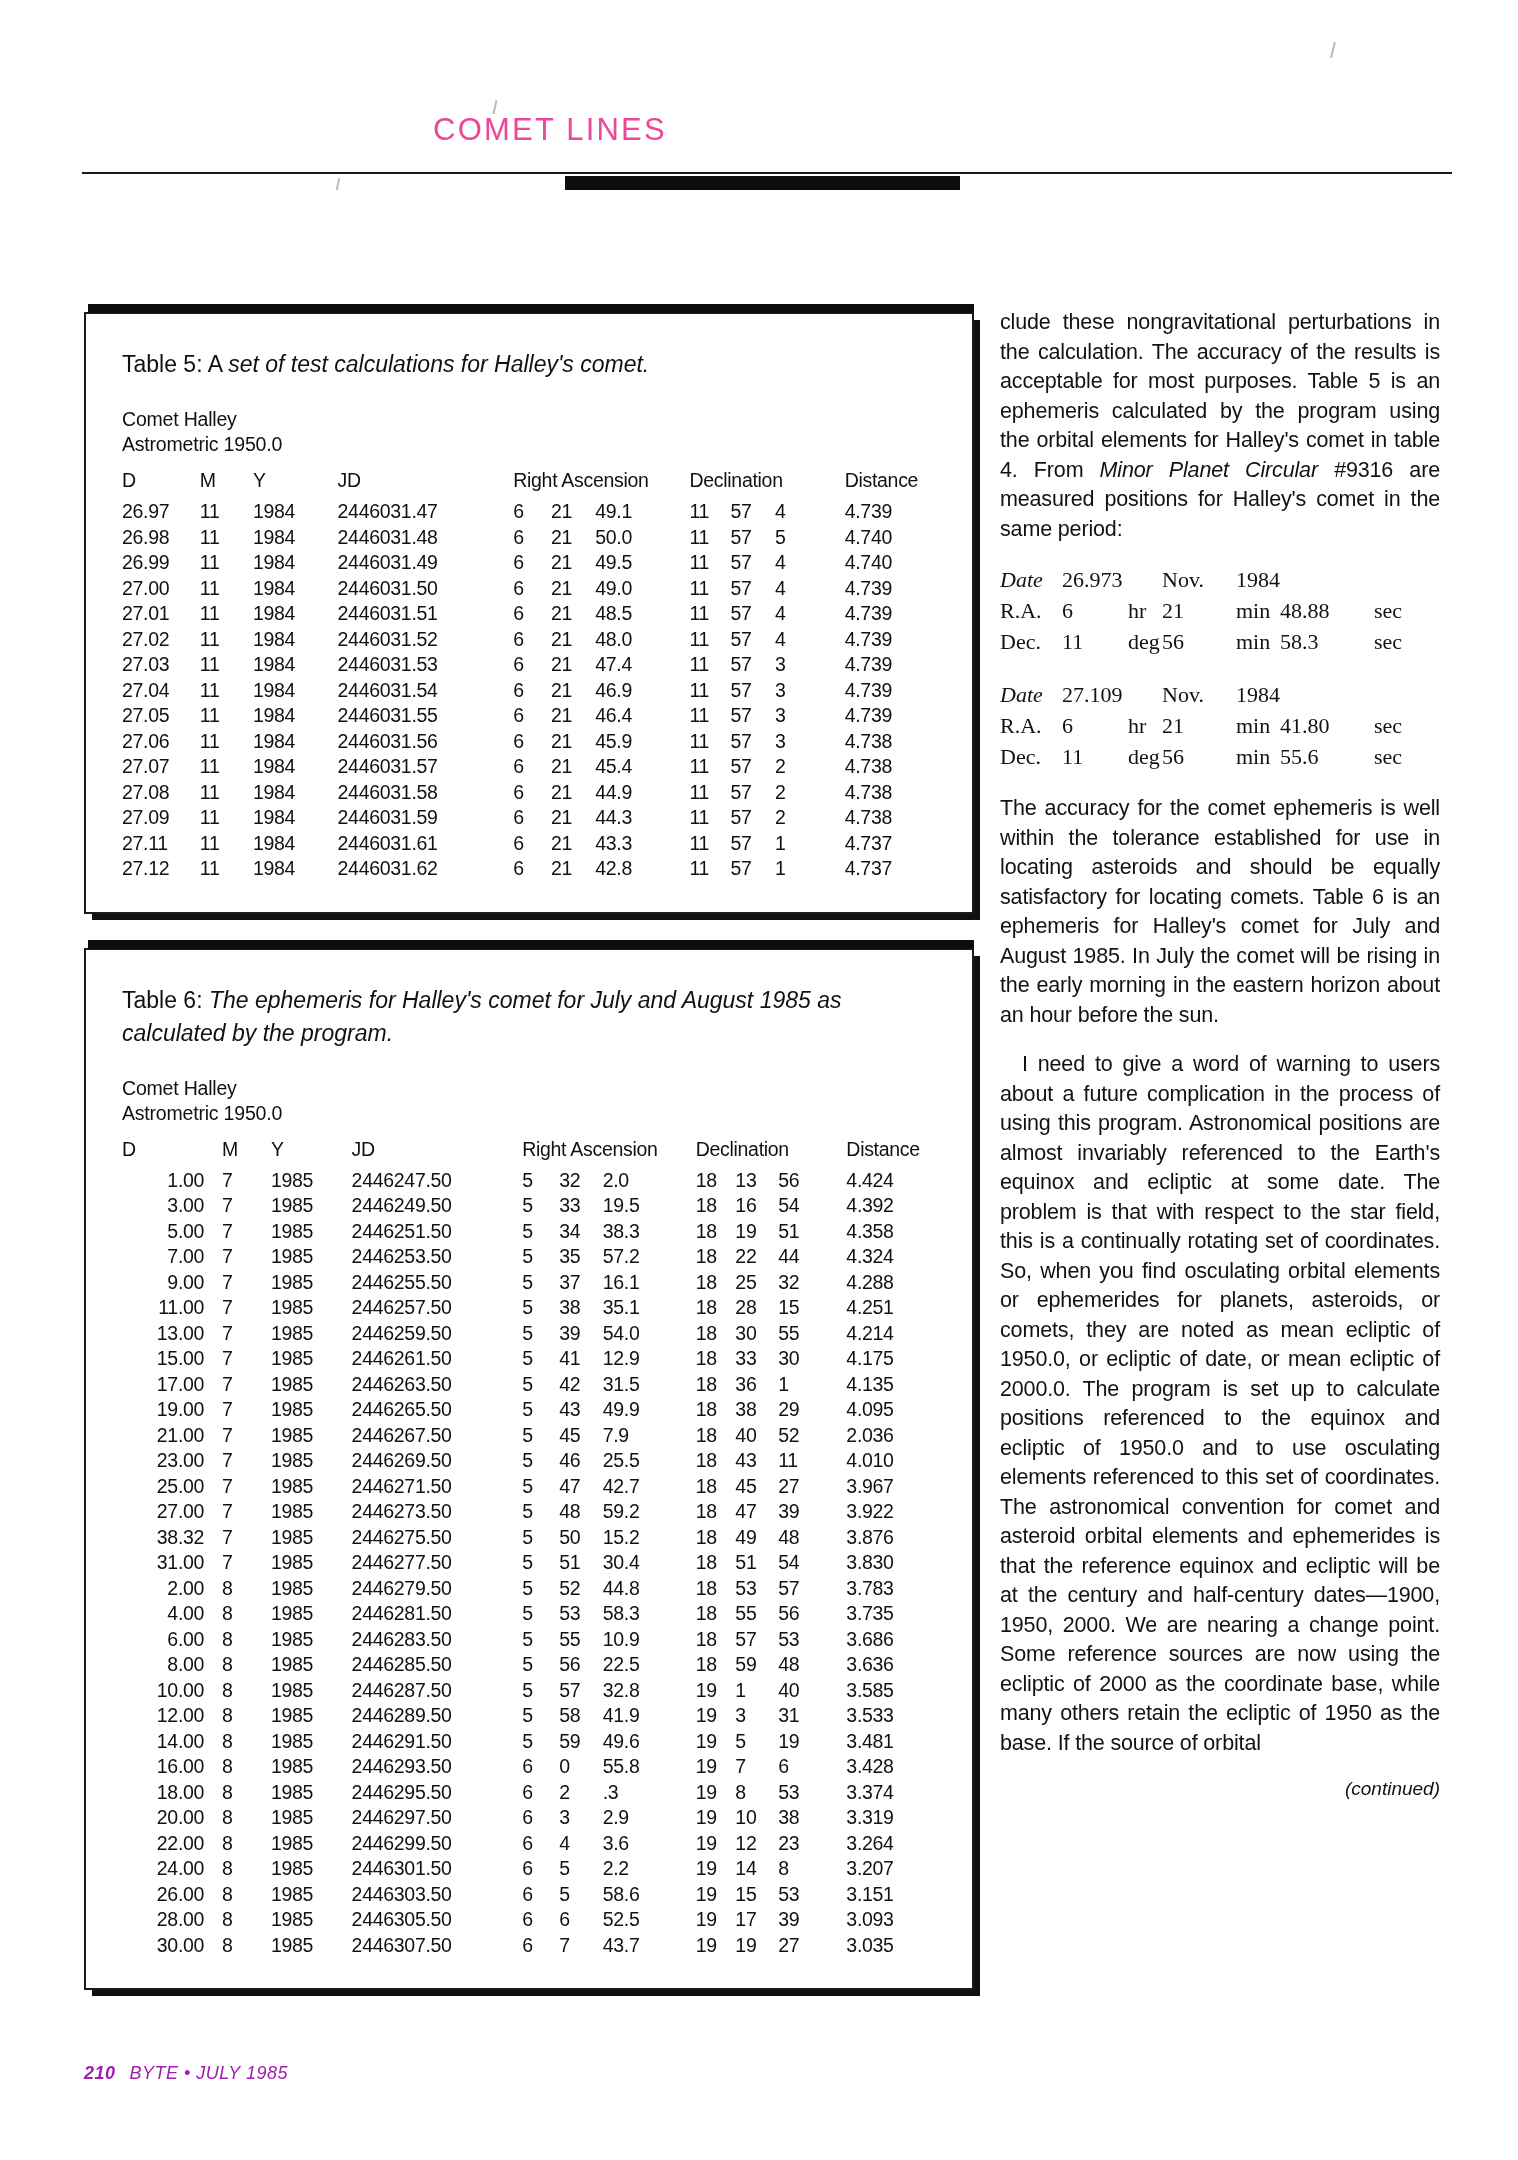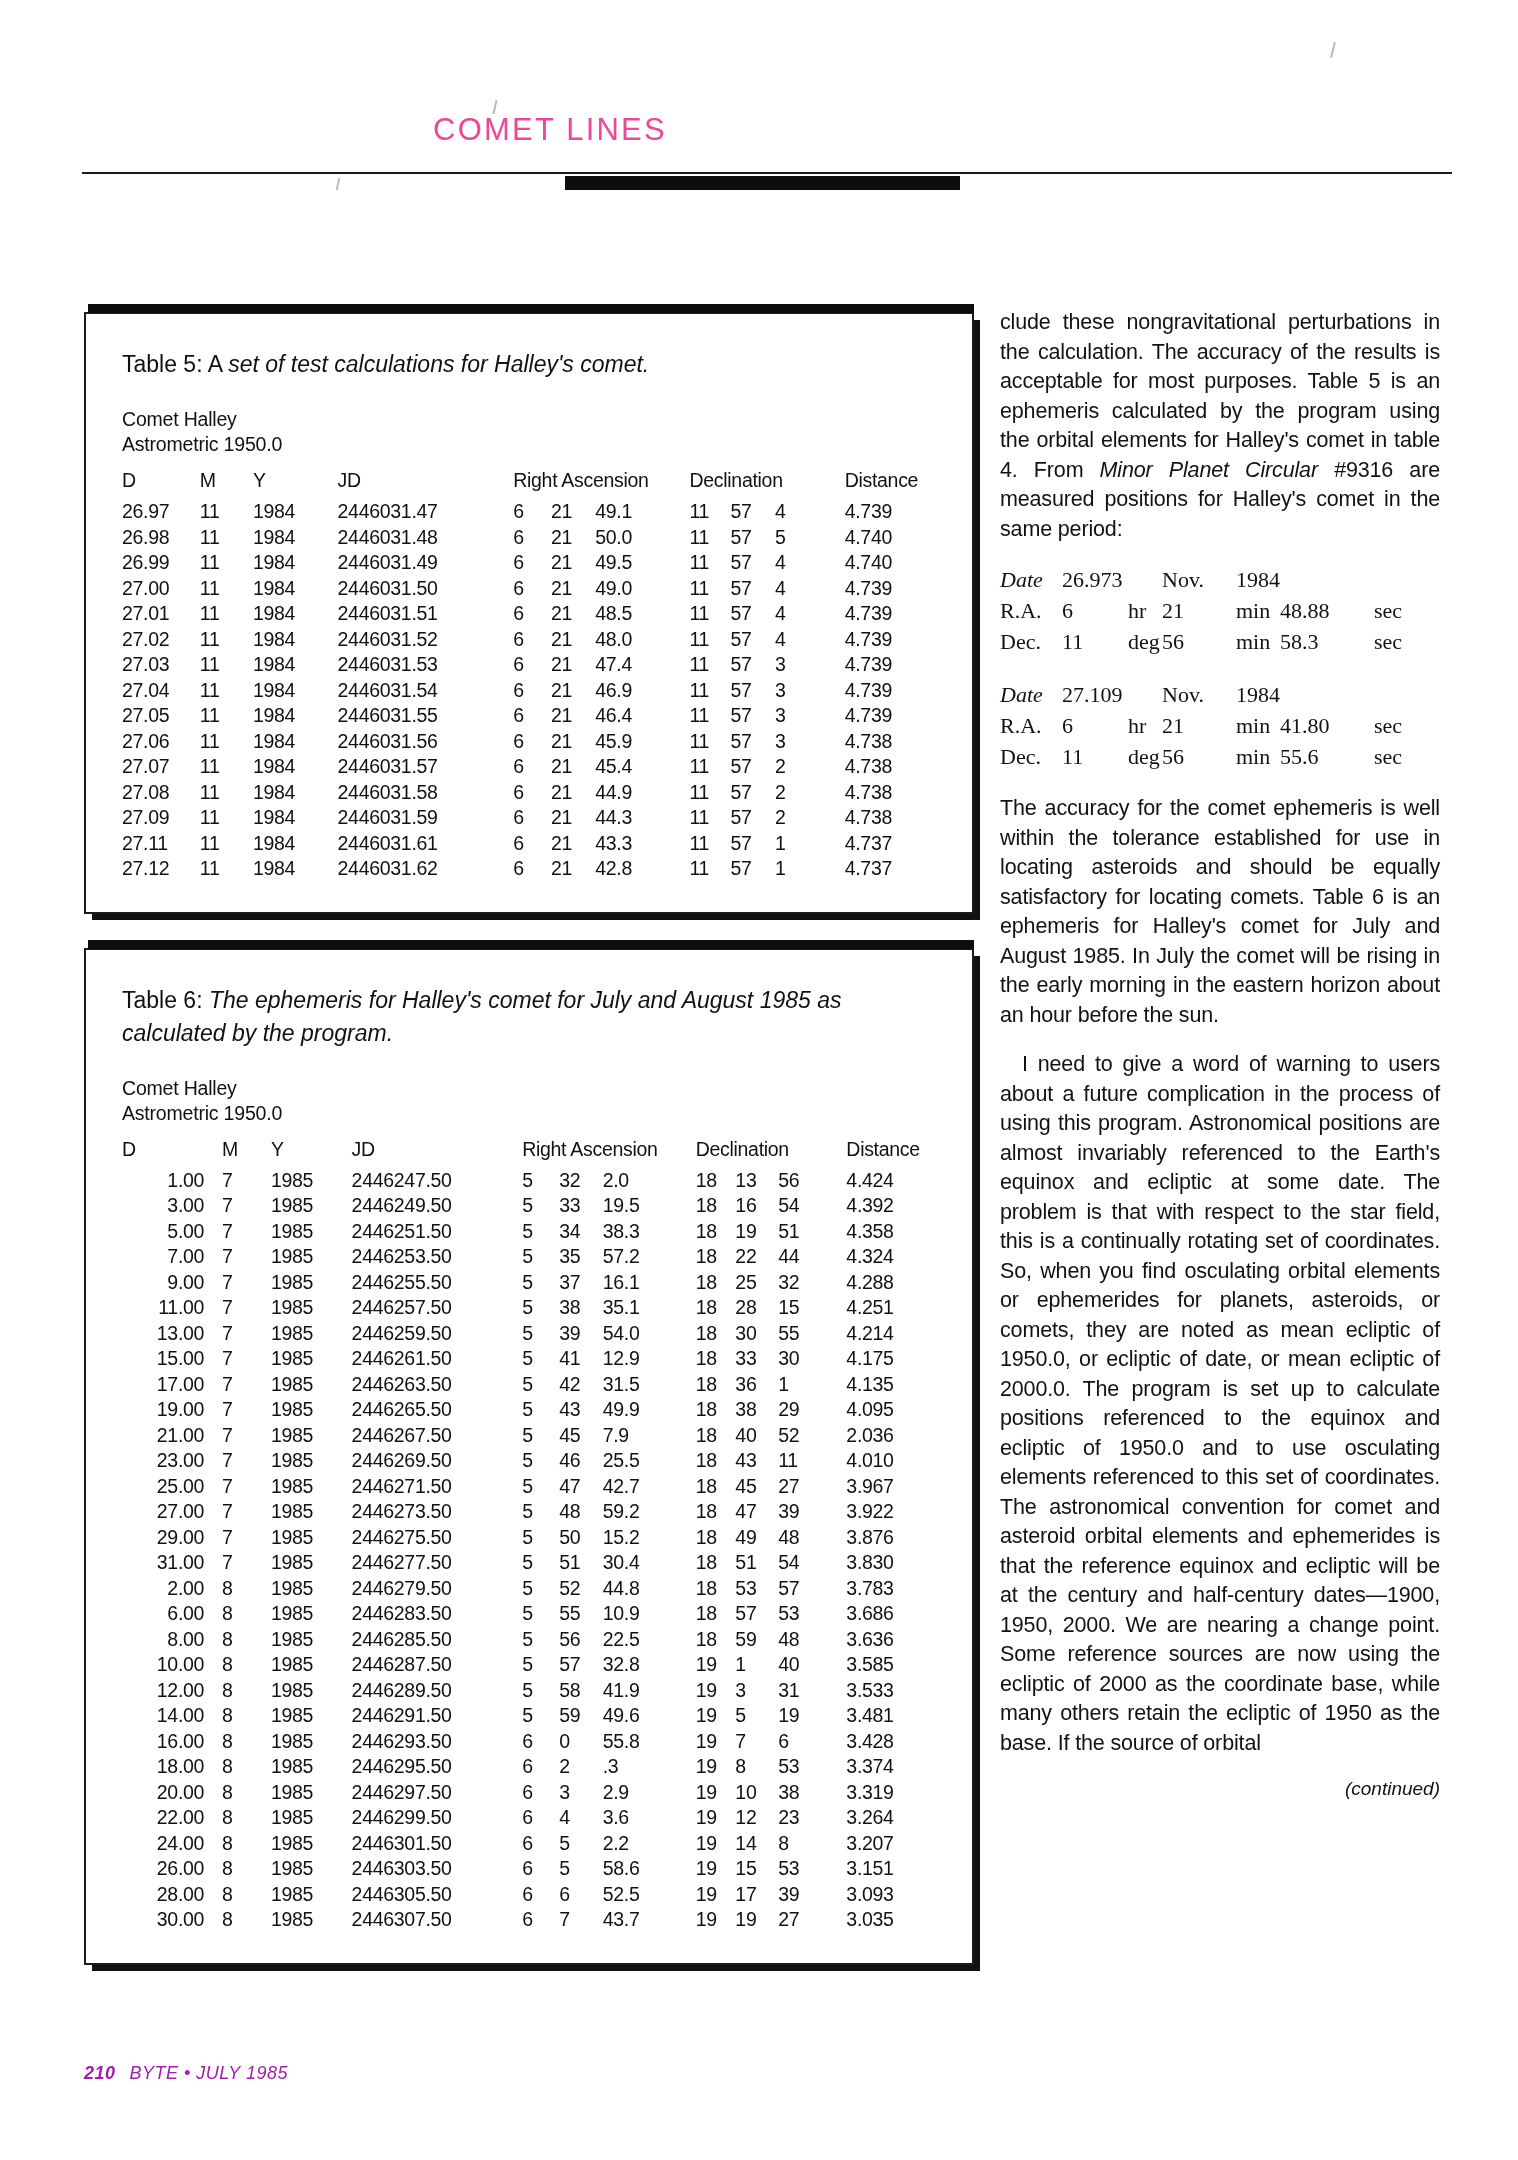--- a/index.html
+++ b/index.html
@@ -646,7 +646,7 @@
             <td class="c-dist">3.922</td>
           </tr>
           <tr>
-            <td class="c-d">29.00</td>
+            <td class="c-d">38.32</td>
             <td class="c-m">7</td>
             <td class="c-y">1985</td>
             <td class="c-jd">2446275.50</td>

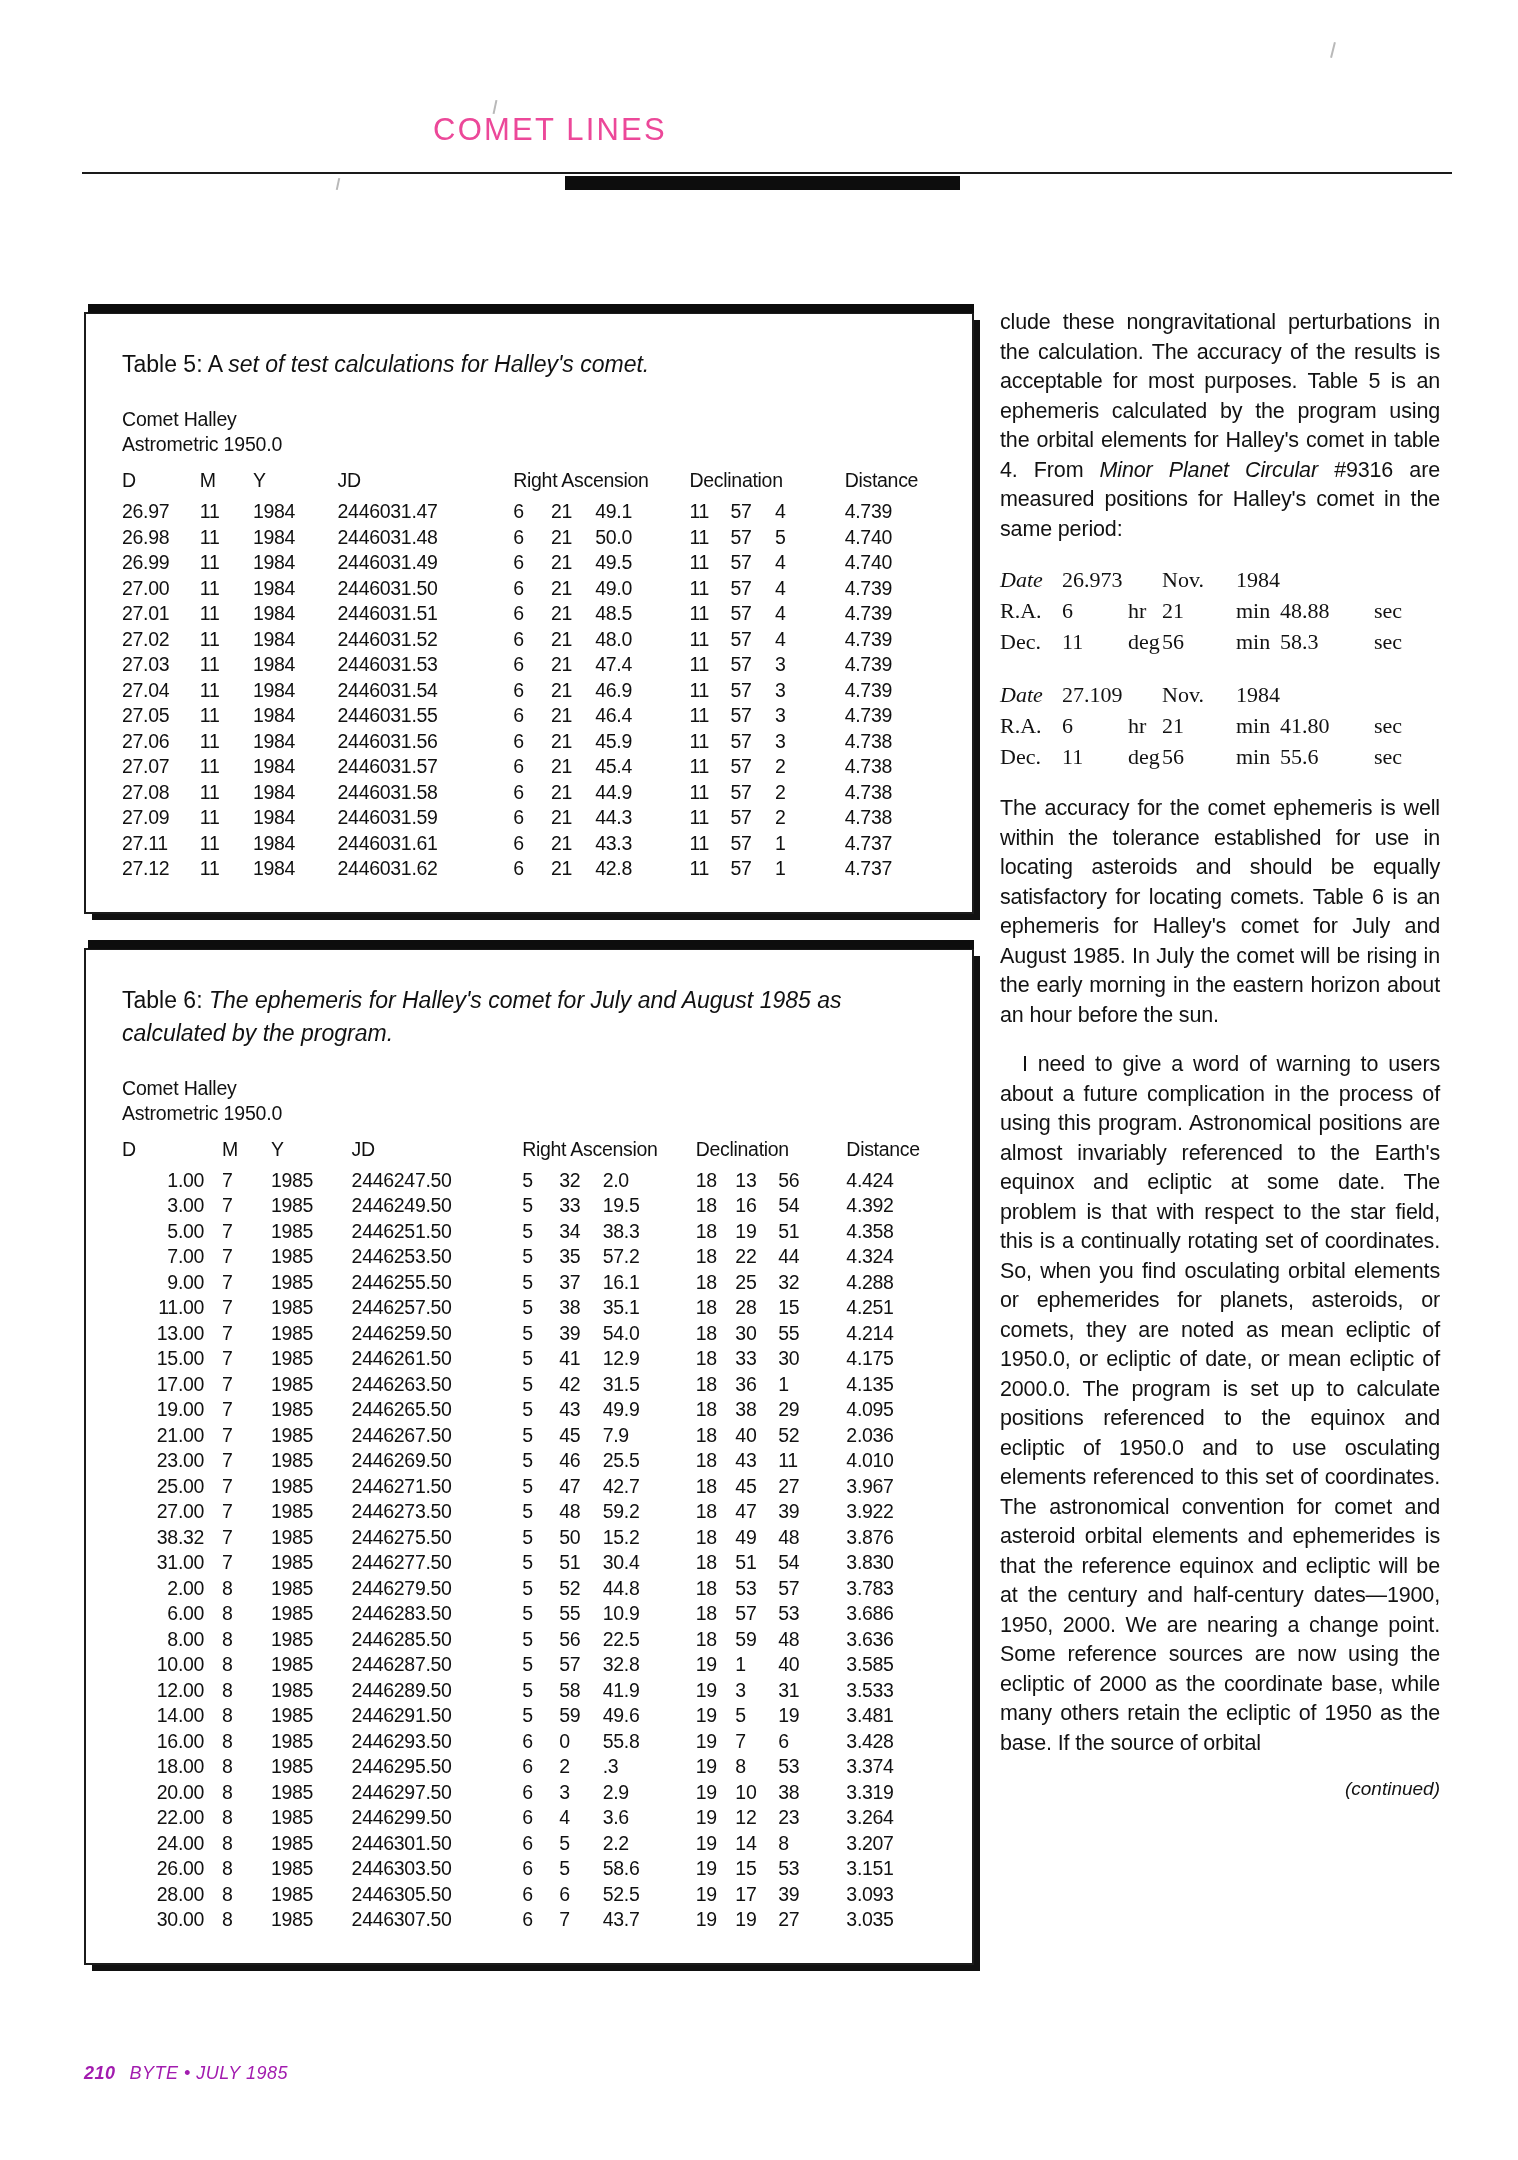--- a/index.html
+++ b/index.html
@@ -685,6 +685,19 @@
             <td class="c-dist">3.783</td>
           </tr>
           <tr>
+            <td class="c-d">4.00</td>
+            <td class="c-m">8</td>
+            <td class="c-y">1985</td>
+            <td class="c-jd">2446281.50</td>
+            <td class="c-rah">5</td>
+            <td class="c-ram">53</td>
+            <td class="c-ras">58.3</td>
+            <td class="c-dd">18</td>
+            <td class="c-dm">55</td>
+            <td class="c-ds">56</td>
+            <td class="c-dist">3.735</td>
+          </tr>
+          <tr>
             <td class="c-d">6.00</td>
             <td class="c-m">8</td>
             <td class="c-y">1985</td>

